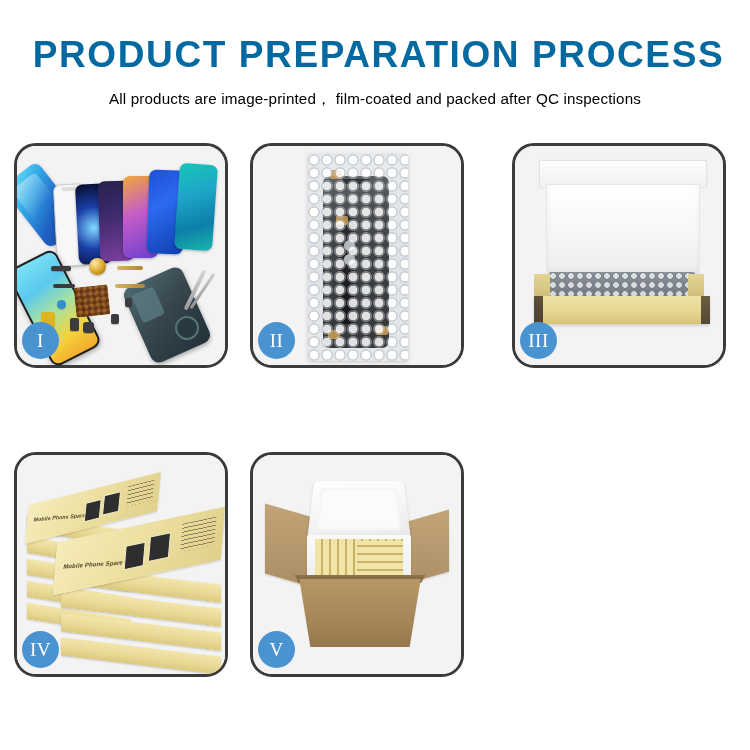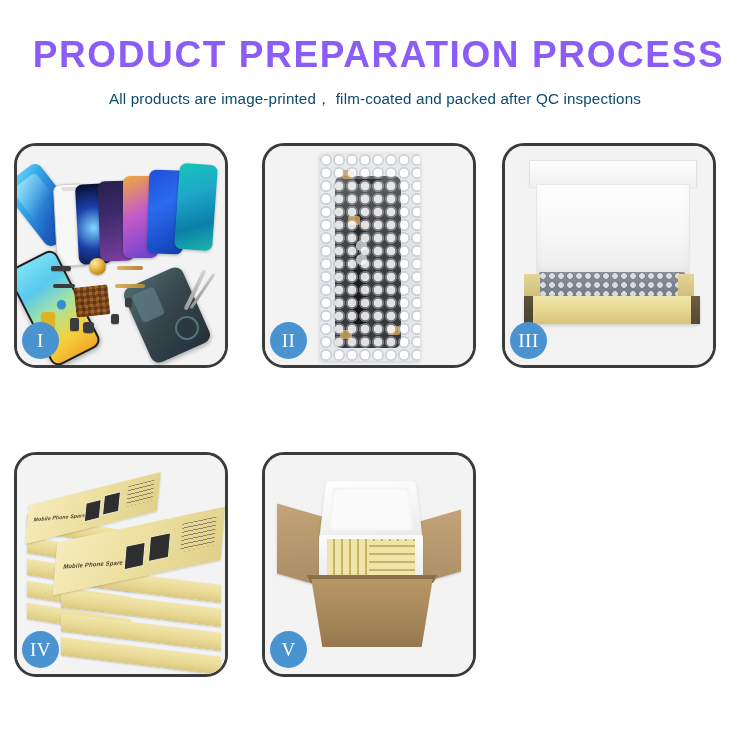--- a/index.html
+++ b/index.html
@@ -27,7 +27,7 @@
     font-size: 37px;
     font-weight: 700;
     letter-spacing: 1.6px;
-    color: #8b5cf6;
+    color: #0369a1;
     line-height: 1.05;
     margin: 0;
     white-space: nowrap;

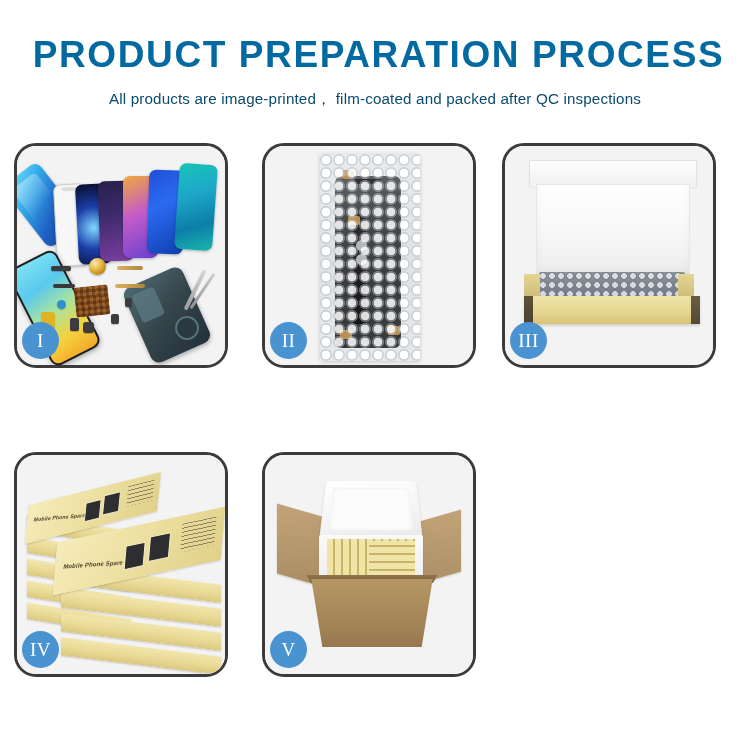--- a/index.html
+++ b/index.html
@@ -37,7 +37,7 @@
     font-family: "Liberation Sans", sans-serif;
     font-size: 15.2px;
     font-weight: 400;
-    color: #0c4a6e;
+    color: #000000;
     margin: 14px 0 0 0;
     letter-spacing: 0.15px;
     white-space: nowrap;

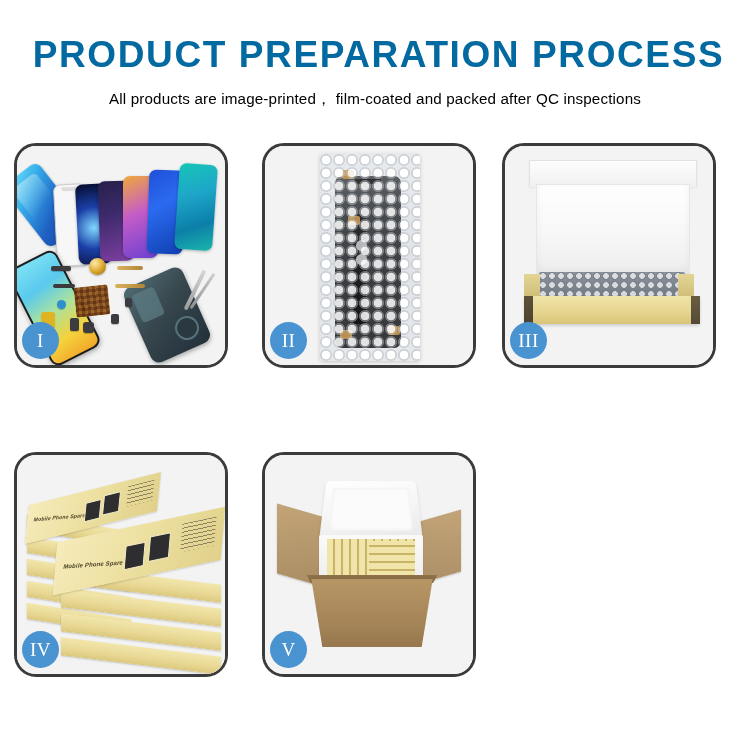--- a/index.html
+++ b/index.html
@@ -69,7 +69,7 @@
     background: #f3f3f3;
   }
   .p-c0 { left: 0px; }
-  .p-c1 { left: 248px; }
+  .p-c1 { left: 236px; }
   .p-c2 { left: 488px; }
   .p-r0 { top: 0px; }
   .p-r1 { top: 309px; }

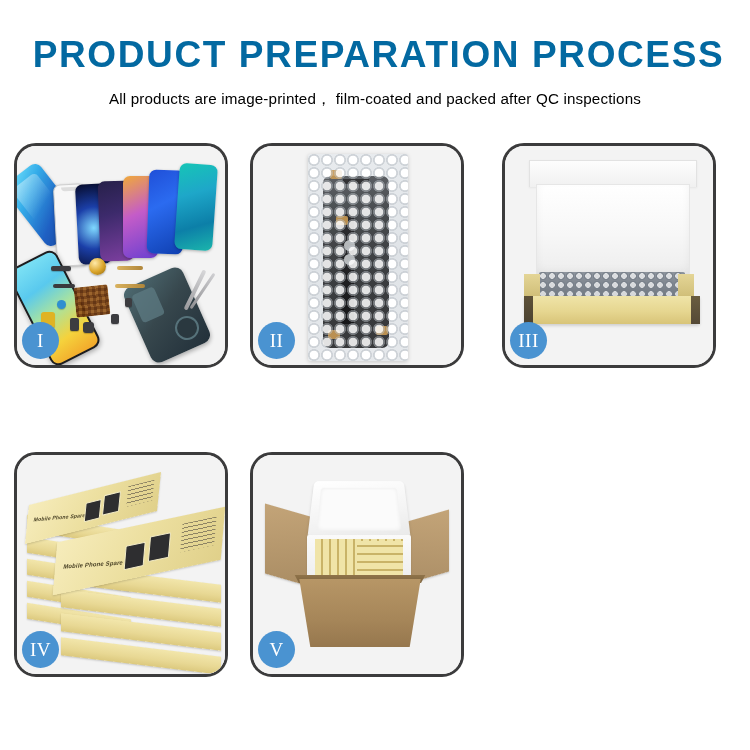--- a/index.html
+++ b/index.html
@@ -70,7 +70,7 @@
   }
   .p-c0 { left: 0px; }
   .p-c1 { left: 236px; }
-  .p-c2 { left: 488px; }
+  .p-c2 { left: 498px; }
   .p-r0 { top: 0px; }
   .p-r1 { top: 309px; }
 

